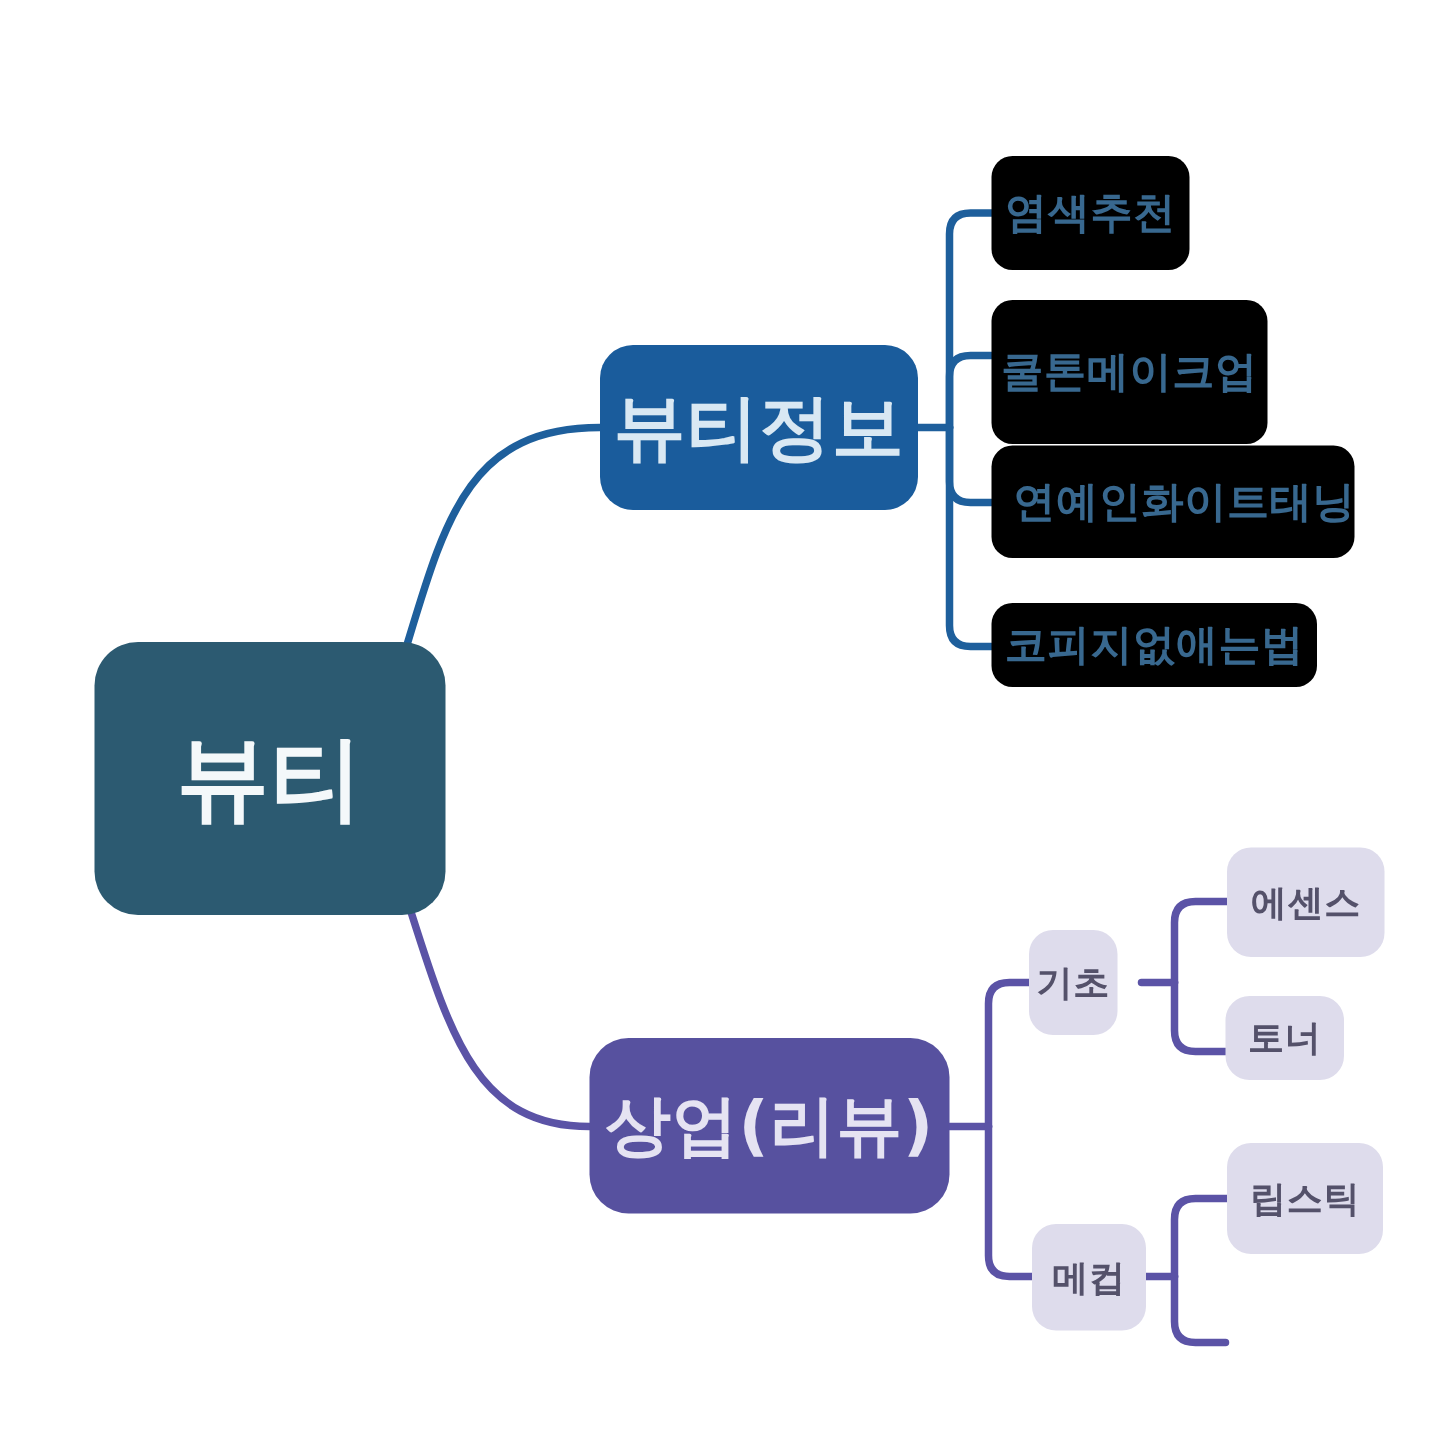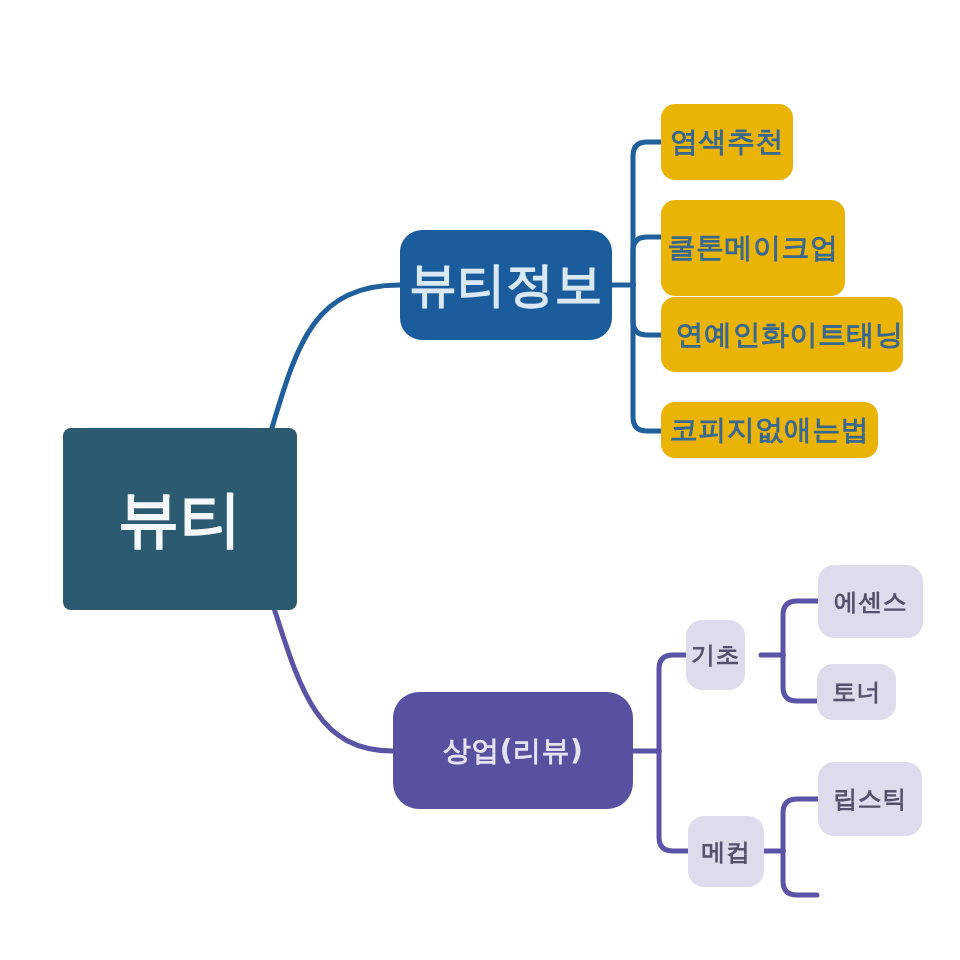--- a/index.html
+++ b/index.html
@@ -52,7 +52,7 @@
     font-size: 28px;
   }
   .leaf-blue {
-    background: #eab308;
+    background: #000000;
     color: #38688F;
     border-radius: 14px;
     font-size: 28px;

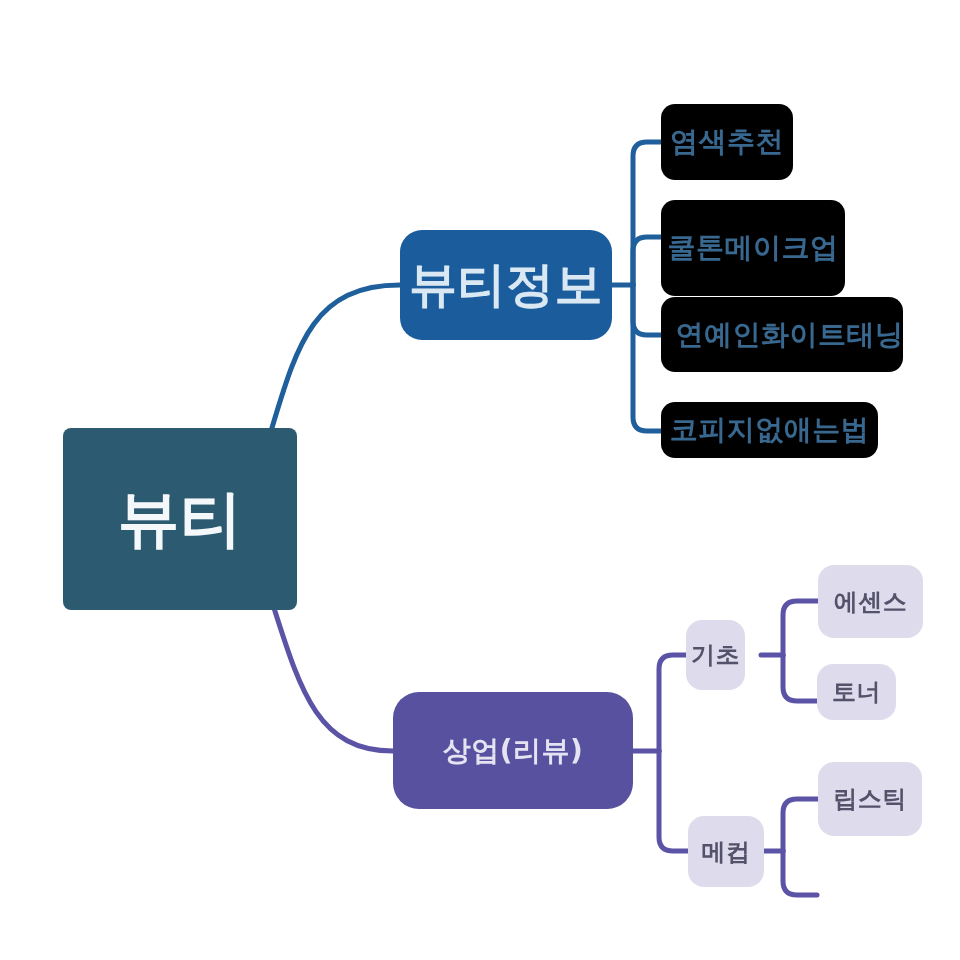--- a/index.html
+++ b/index.html
@@ -36,7 +36,7 @@
   .root-node {
     background: #2C5A71;
     color: #F4F8FA;
-    border-radius: 8px;
+    border-radius: 29px;
     font-size: 62px;
   }
   .hub-blue {

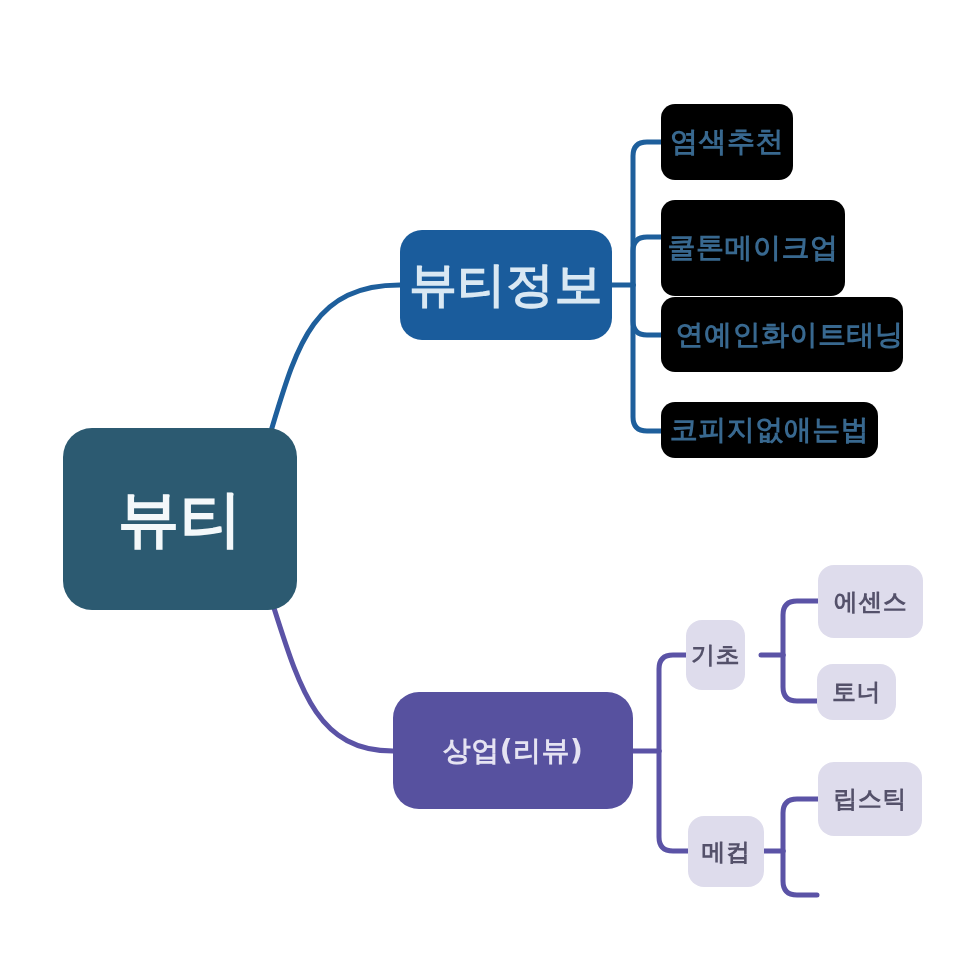--- a/index.html
+++ b/index.html
@@ -49,7 +49,7 @@
     background: #57519F;
     color: #E5E3F2;
     border-radius: 26px;
-    font-size: 28px;
+    font-size: 44px;
   }
   .leaf-blue {
     background: #000000;

